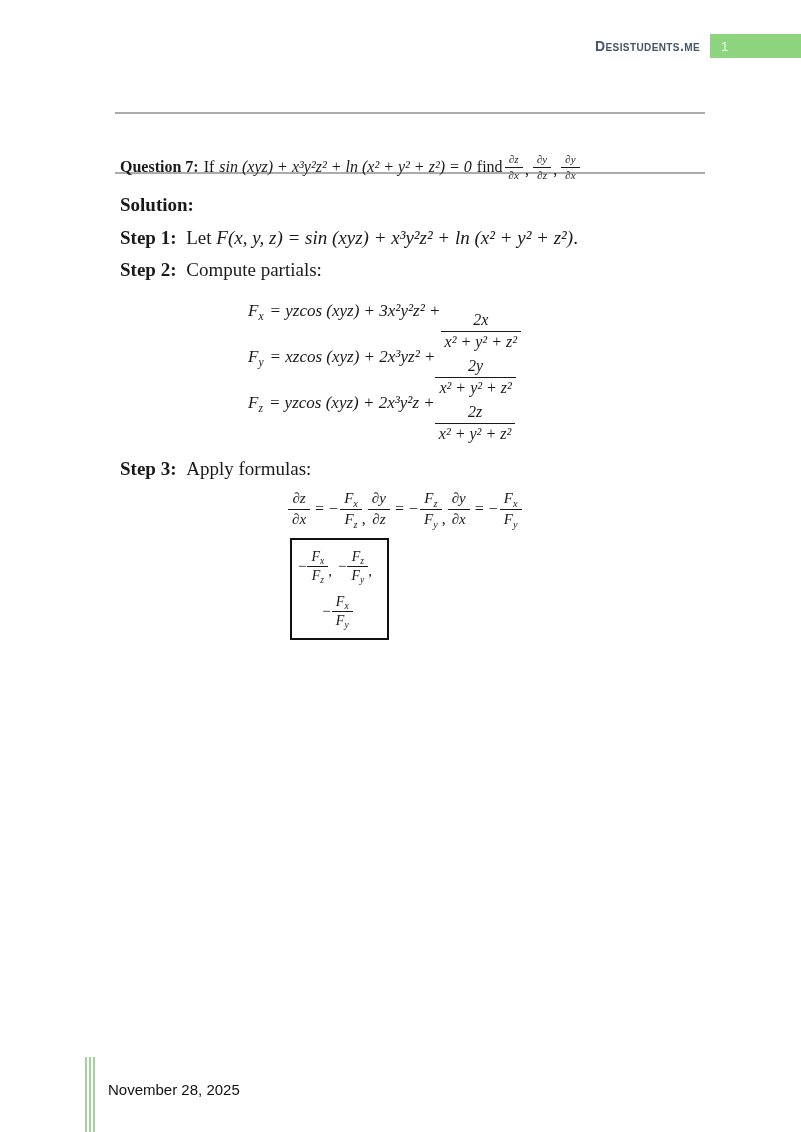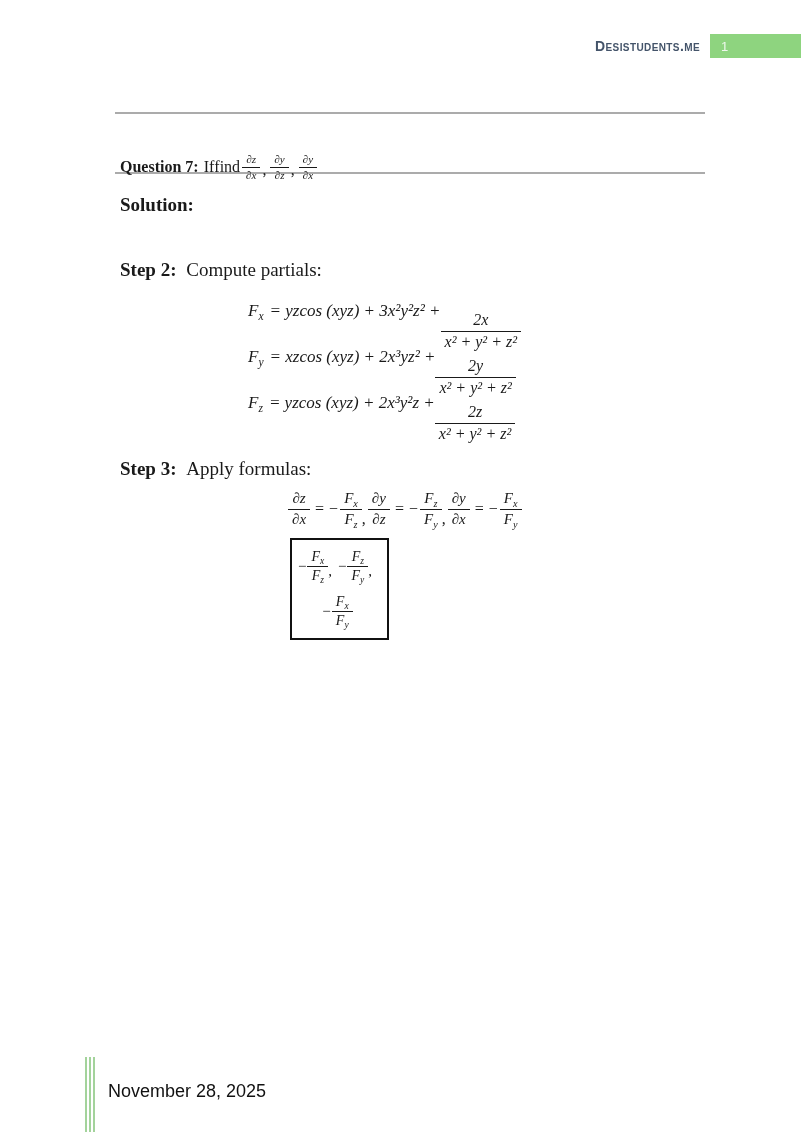--- a/index.html
+++ b/index.html
@@ -98,6 +98,7 @@
   <div class="qline">
     <span class="bold">Question 7:</span>
     <span>If</span>
+    <span class="math">sin (xyz) + x³y²z² + ln (x² + y² + z²) = 0</span>
     <span>find</span>
     <span class="frac frac-sm">
       <span class="num">∂z</span>

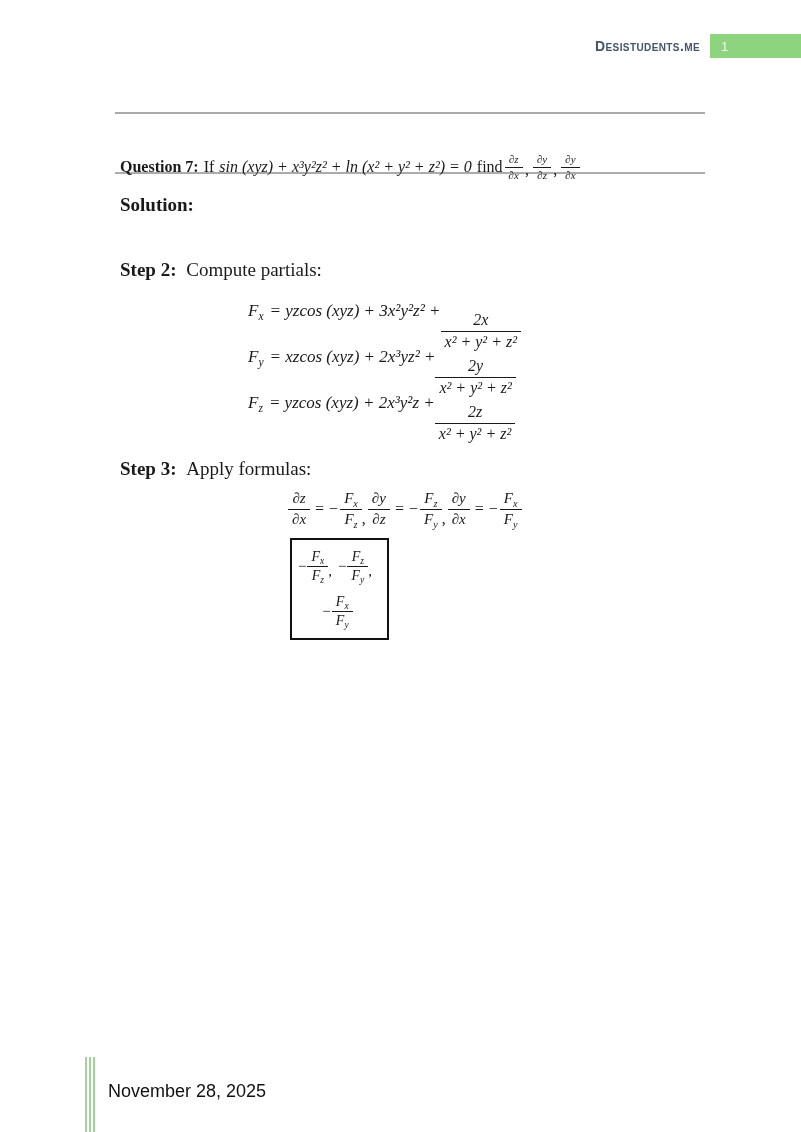--- a/index.html
+++ b/index.html
@@ -118,6 +118,11 @@
 
   <div class="heading sol-heading bold">Solution:</div>
 
+  <div class="heading step1">
+    <span class="bold">Step 1:</span>
+    <span class="step-text">Let</span>
+    <span class="math">F(x, y, z) = sin (xyz) + x³y²z² + ln (x² + y² + z²)</span><span>.</span>
+  </div>
 
   <div class="heading step2">
     <span class="bold">Step 2:</span>

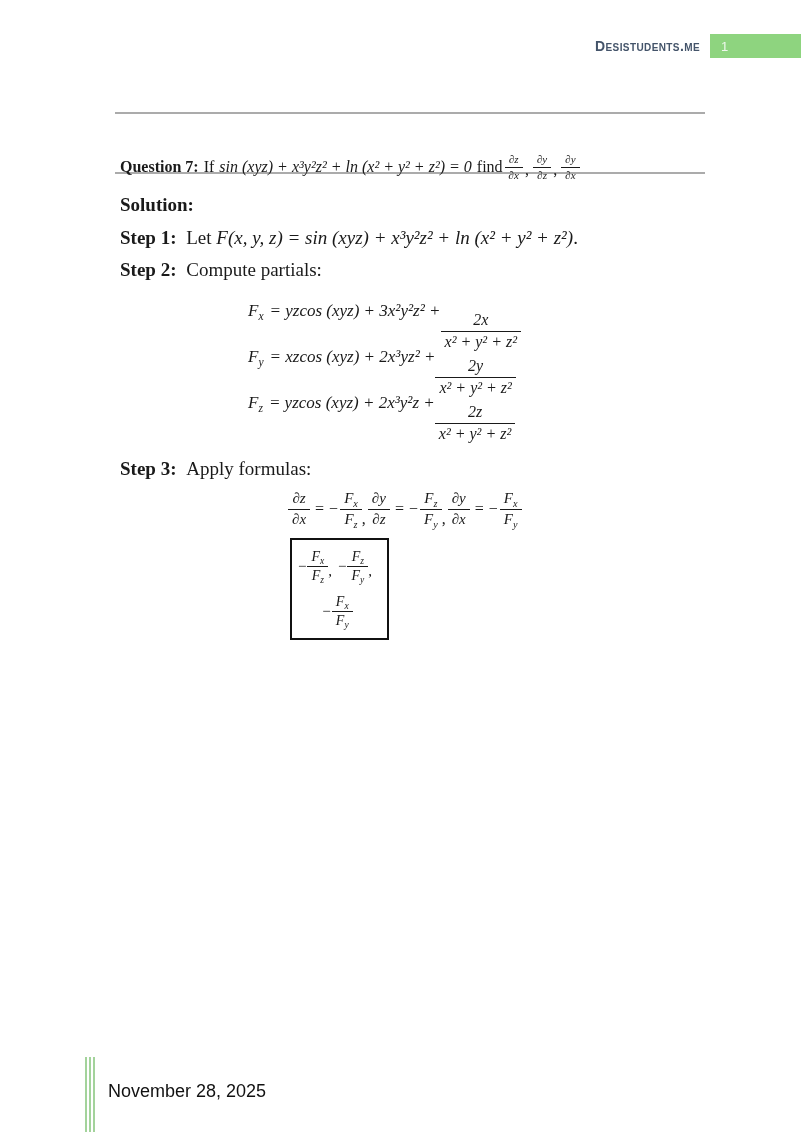--- a/index.html
+++ b/index.html
@@ -80,7 +80,7 @@
   .footer-lines .vline { width:2px; background:#a3d39b; margin-right:2px; }
   .footer-date { position:absolute; left:108px; top:1081px;
     font-family:"Liberation Sans","DejaVu Sans",sans-serif;
-    font-size:18px; color:#111111; }
+    font-size:15px; color:#111111; }
 </style>
 </head>
 <body>

